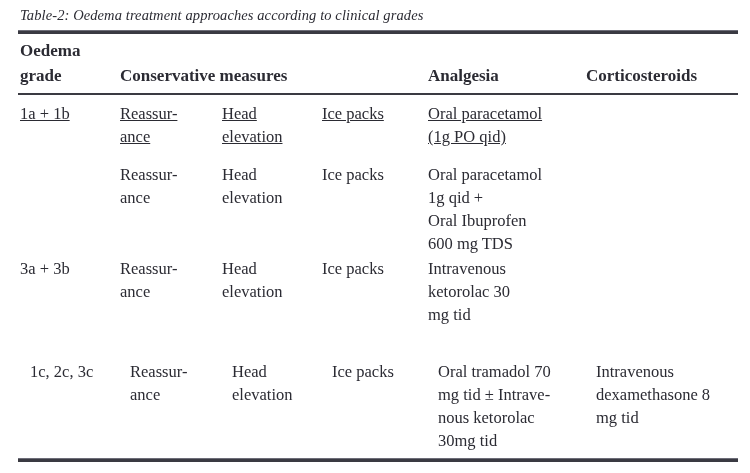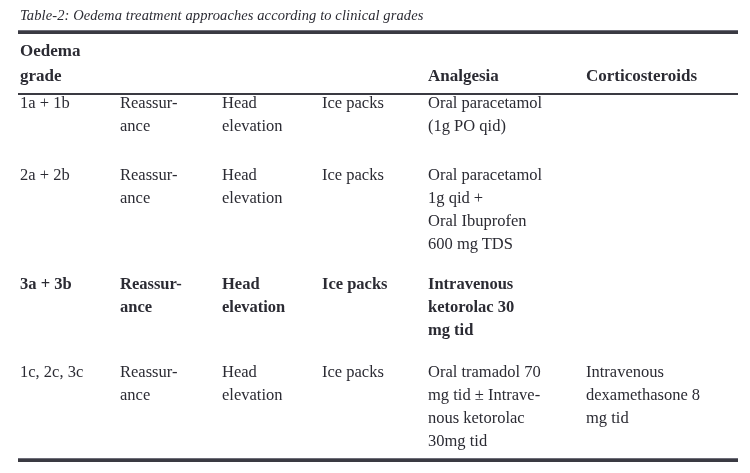--- a/index.html
+++ b/index.html
@@ -100,6 +100,7 @@
 
   <div class="cell head-cell c1 h-r1">Oedema</div>
   <div class="cell head-cell c1 h-r2">grade</div>
+  <div class="cell head-cell c2 h-r2" style="width:300px;">Conservative measures</div>
   <div class="cell head-cell c5 h-r2">Analgesia</div>
   <div class="cell head-cell c6 h-r2">Corticosteroids</div>
 

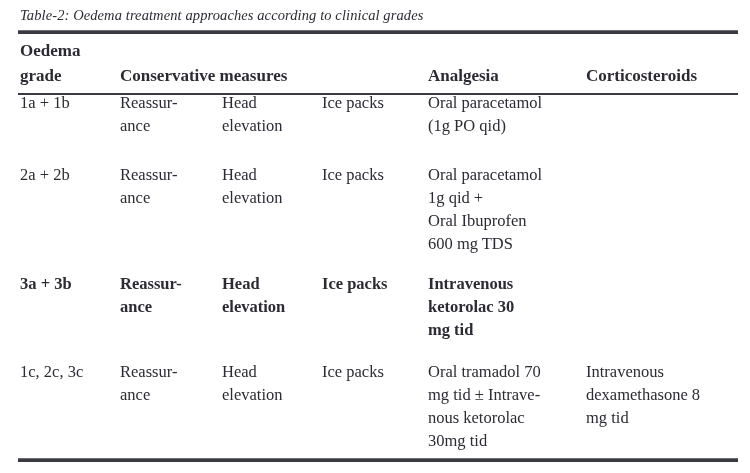--- a/index.html
+++ b/index.html
@@ -84,7 +84,7 @@
   .h-r2 { top: 63px; }
 
   
-  .r1 { top: 91px; }
+  .r1 { top: 102px; text-decoration: underline; }
   .r2 { top: 163px; }
   .r3 { top: 272px; font-weight: bold; }
   .r4 { top: 360px; }

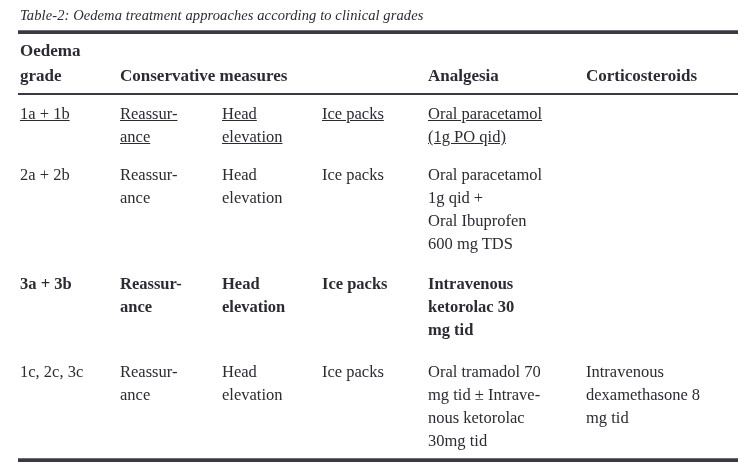--- a/index.html
+++ b/index.html
@@ -116,7 +116,6 @@
 (1g PO qid)</div>
   <div class="cell c6 r1"></div>
 
-  <div class="cell c1 r2">2a + 2b</div>
   <div class="cell c2 r2">Reassur-
 ance</div>
   <div class="cell c3 r2">Head

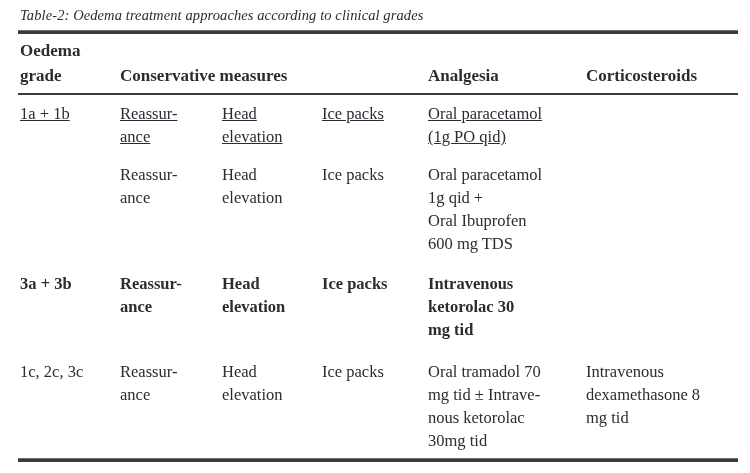--- a/index.html
+++ b/index.html
@@ -86,7 +86,7 @@
   
   .r1 { top: 102px; text-decoration: underline; }
   .r2 { top: 163px; }
-  .r3 { top: 272px; font-weight: bold; }
+  .r3 { top: 257px; }
   .r4 { top: 360px; }
 </style>
 </head>

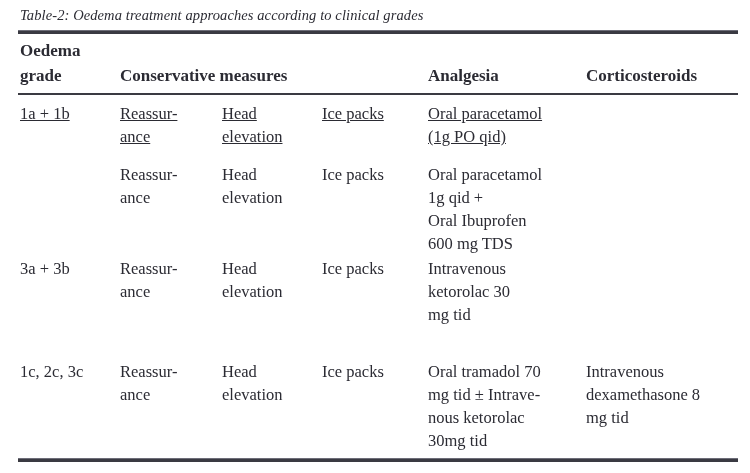--- a/index.html
+++ b/index.html
@@ -87,7 +87,7 @@
   .r1 { top: 102px; text-decoration: underline; }
   .r2 { top: 163px; }
   .r3 { top: 257px; }
-  .r4 { top: 360px; }
+  .r4 { top: 360px; margin-left: 10px; }
 </style>
 </head>
 <body>

